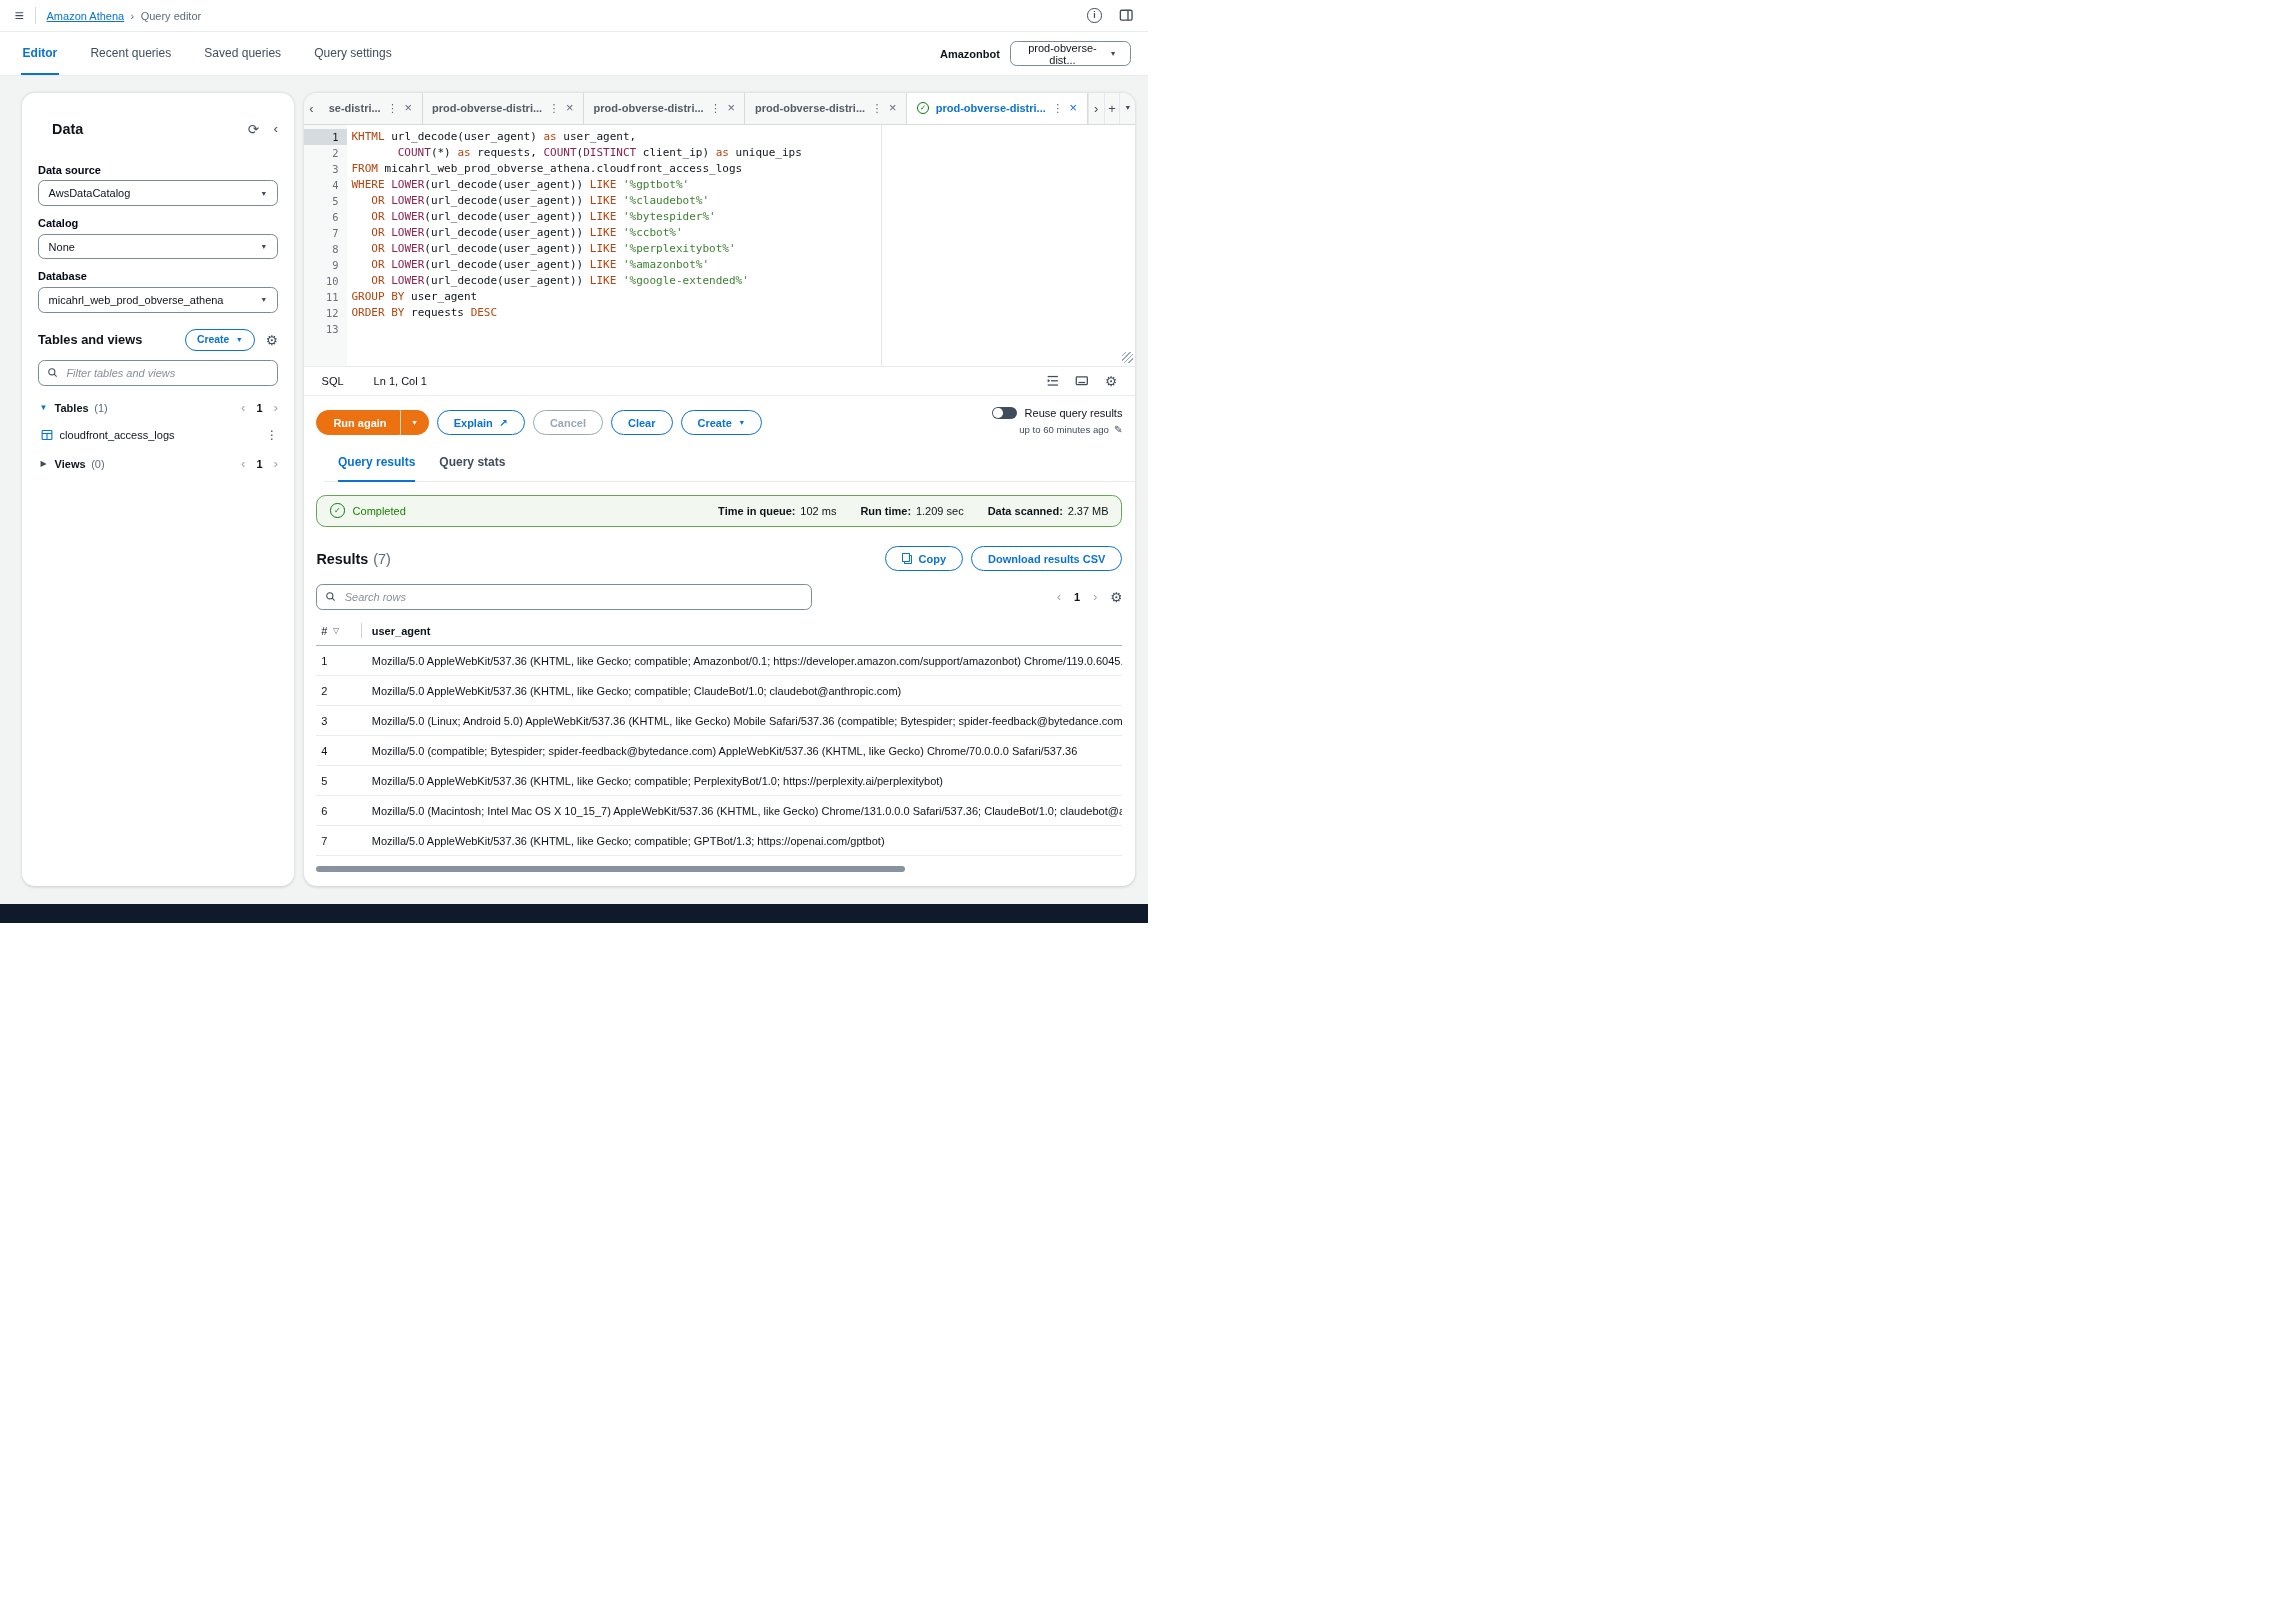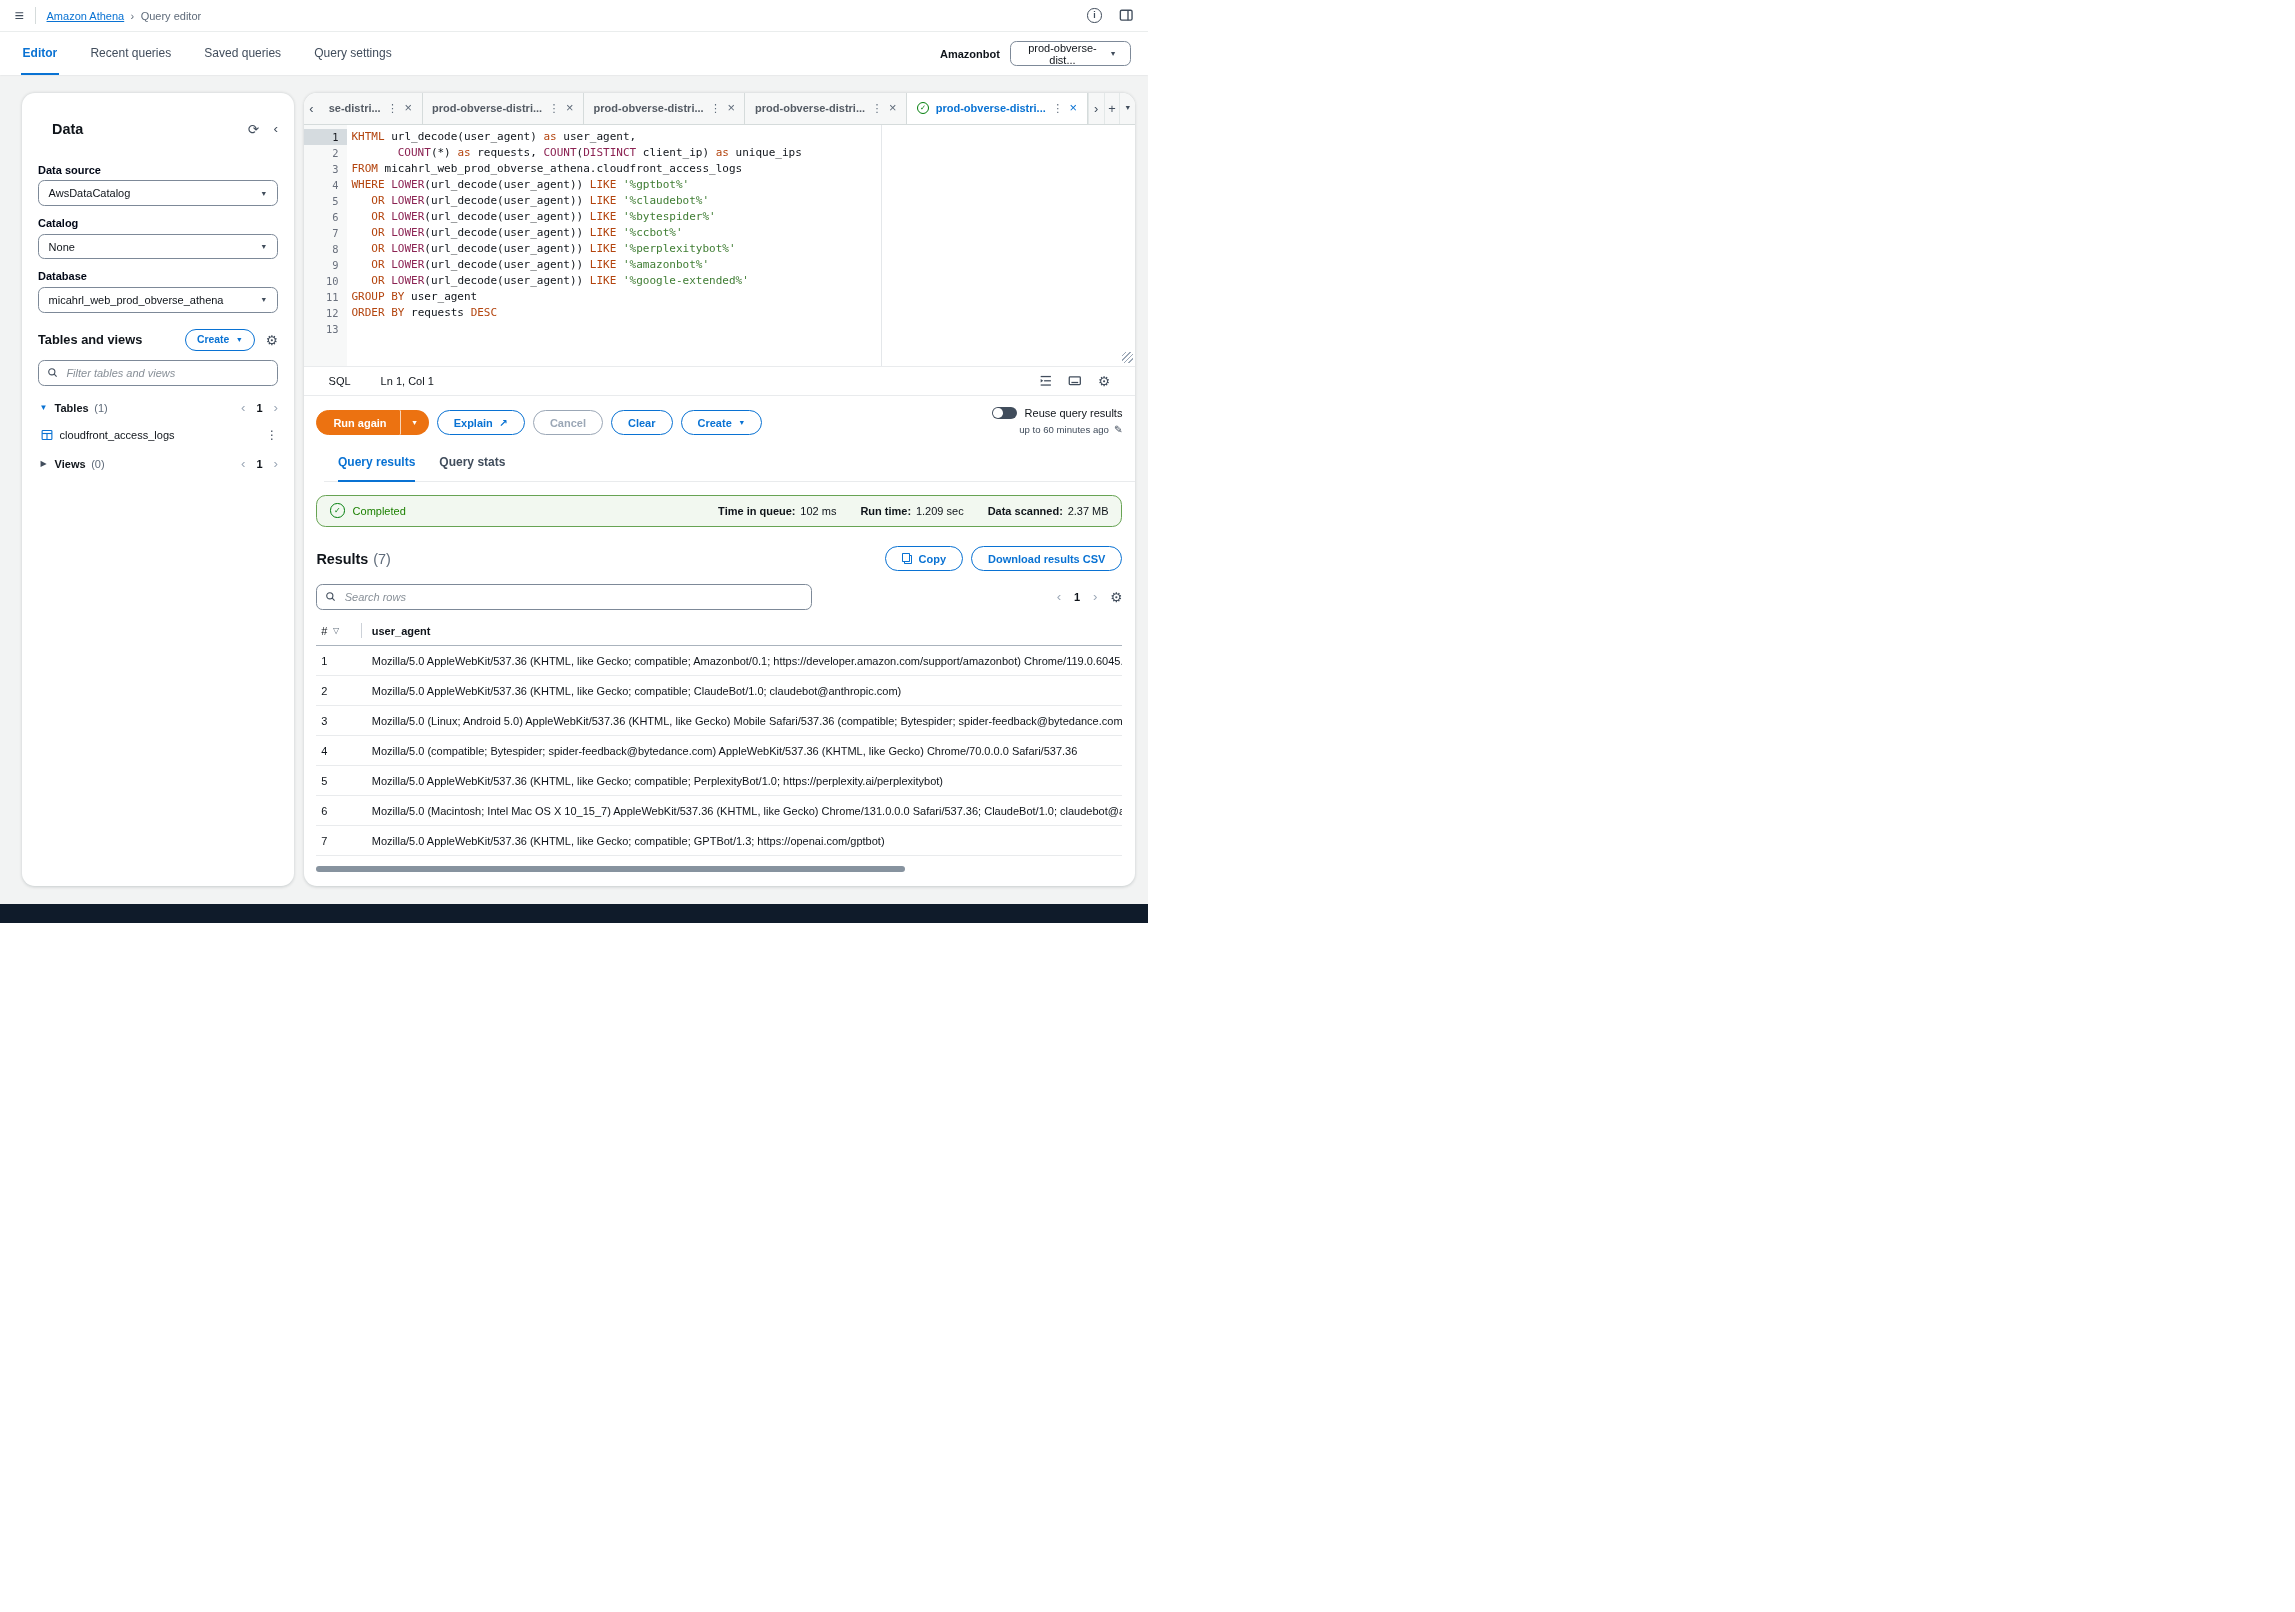--- a/index.html
+++ b/index.html
@@ -106,7 +106,7 @@
   .tk-t { color: #0f141a; }
   .resize-handle { position: absolute; right: 2.4px; bottom: 2.4px; width: 11px; height: 11px; background: repeating-linear-gradient(135deg, transparent 0 2.4px, #9ba7b6 2.4px 3.2px); cursor: nwse-resize; }
 
-  .statusbar { display: flex; align-items: center; gap: 30px; height: 30px; padding: 0 25px; border-top: 0.8px solid #e9ebed; border-bottom: 0.8px solid #e9ebed; font-size: 11px; }
+  .statusbar { display: flex; align-items: center; gap: 30px; height: 30px; padding: 0 18px; border-top: 0.8px solid #e9ebed; border-bottom: 0.8px solid #e9ebed; font-size: 11px; }
   .status-icons { margin-left: auto; display: flex; align-items: center; gap: 16px; }
   .status-icons .icon-btn { font-size: 13.6px; }
 

